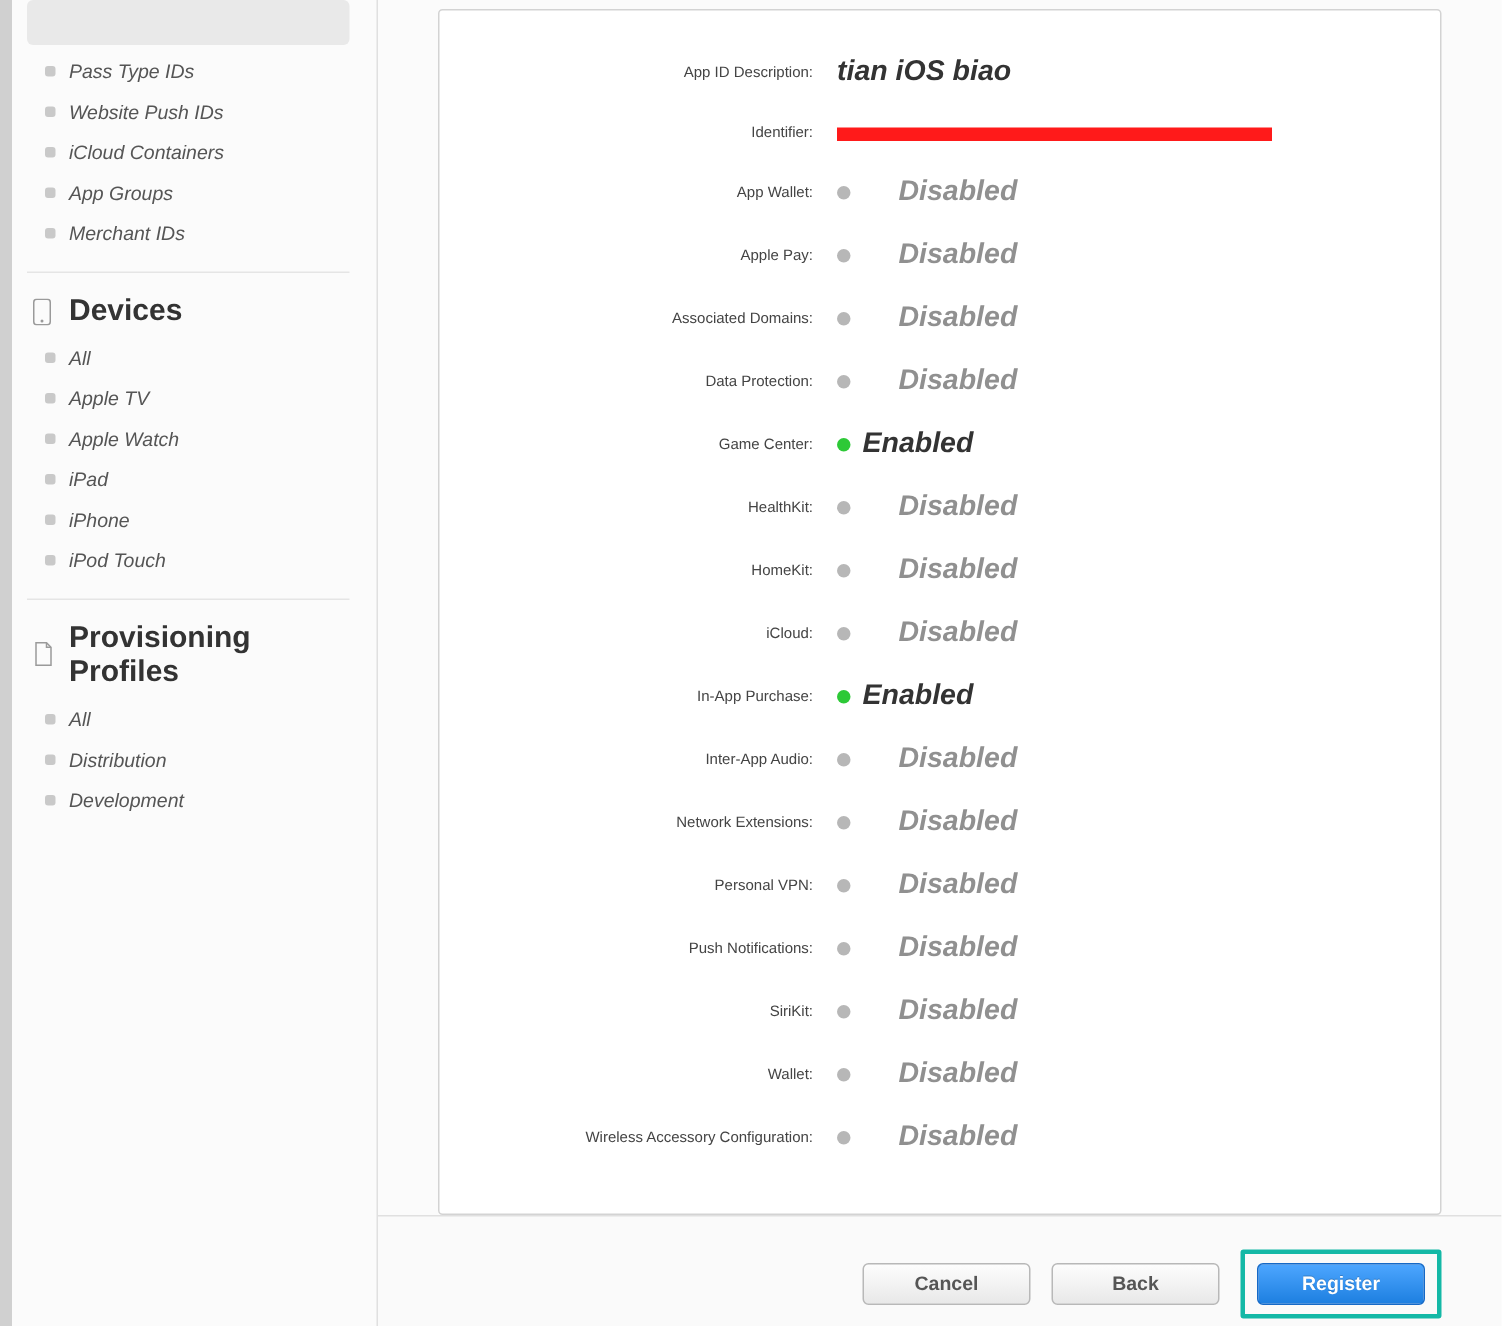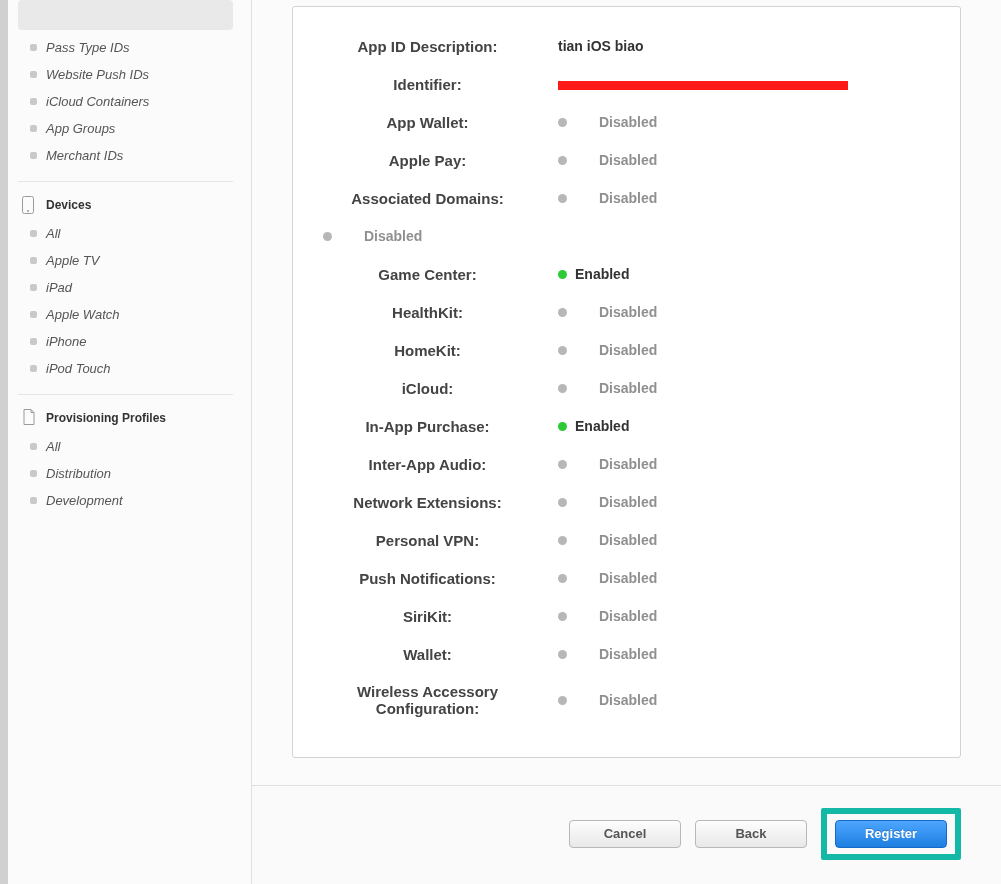--- a/index.html
+++ b/index.html
@@ -103,11 +103,10 @@
   }
   .summary-label {
     width: 235px;
-    text-align: center;
+    text-align: right;
     color: #444;
-    font-size: 15px;
+    font-size: 10px;
     padding-right: 6px;
-    font-weight: bold;
   }
   .summary-value {
     padding-left: 10px;

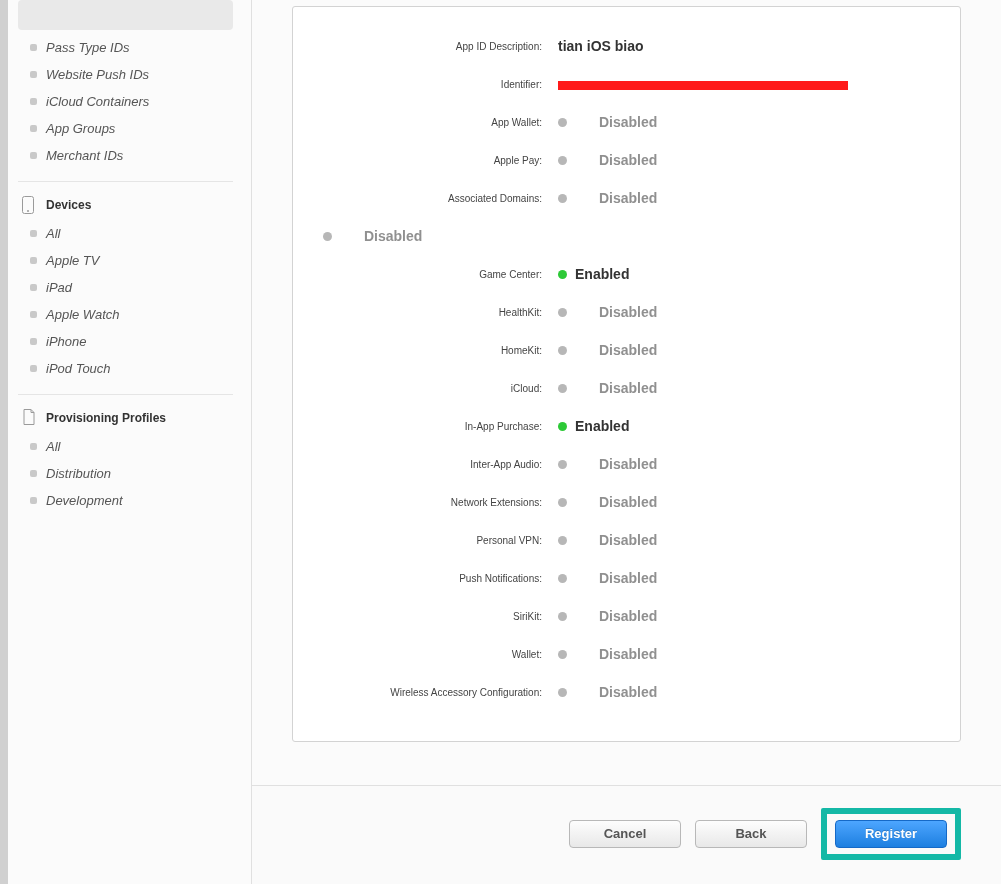--- a/index.html
+++ b/index.html
@@ -110,11 +110,12 @@
   }
   .summary-value {
     padding-left: 10px;
-    font-size: 14px;
+    font-size: 19px;
     font-weight: 600;
     color: #333;
     display: flex;
     align-items: center;
+    font-style: italic;
   }
   .summary-value.disabled {
     color: #909090;

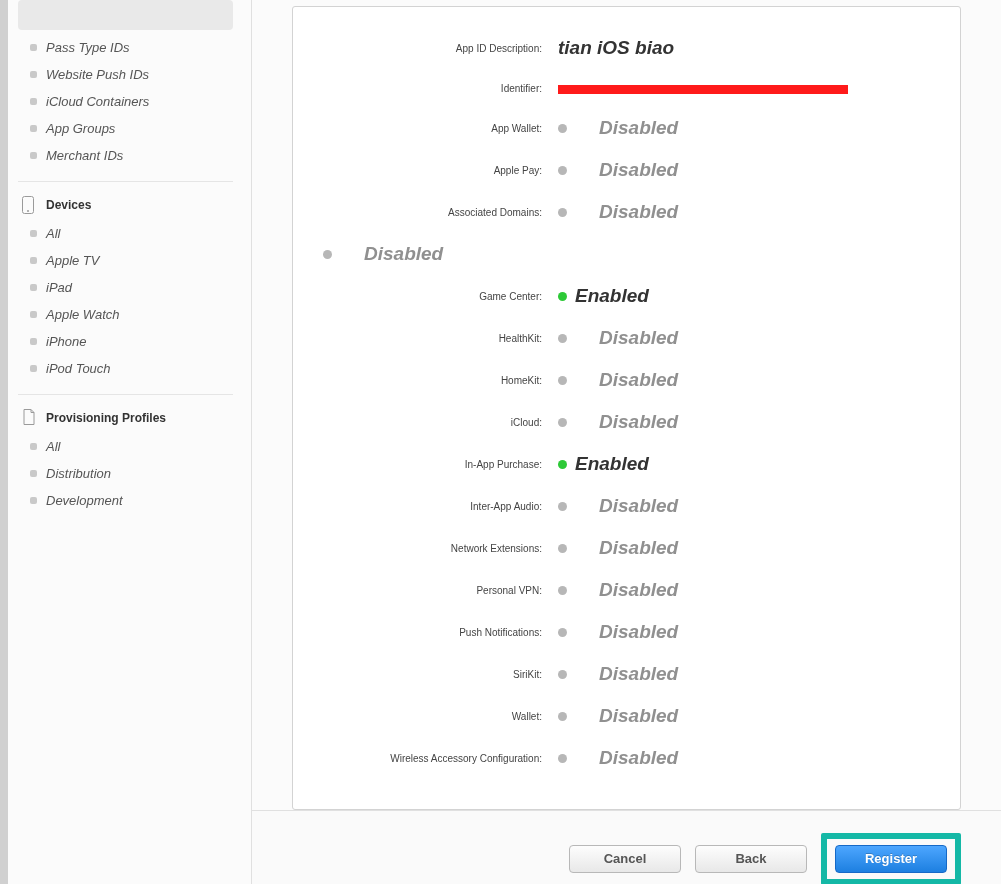--- a/index.html
+++ b/index.html
@@ -54,7 +54,7 @@
     display: flex;
     align-items: center;
     font-weight: 600;
-    font-size: 12px;
+    font-size: 20px;
     color: #333;
     padding: 2px 0 6px 4px;
     cursor: pointer;

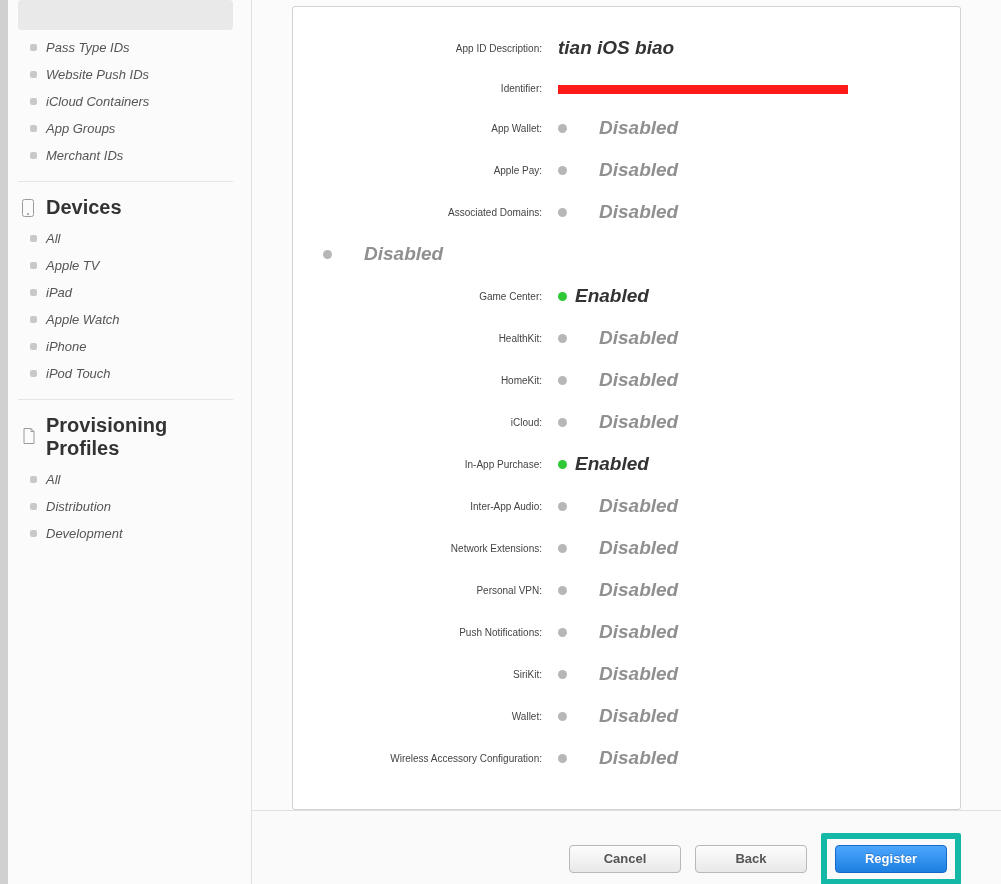--- a/index.html
+++ b/index.html
@@ -275,6 +275,7 @@
             </div>
           </div>
           <div class="summary-row">
+            <div class="summary-label">Data Protection:</div>
             <div class="summary-value disabled">
               <span class="status-dot grey"></span>
               <span>Disabled</span>

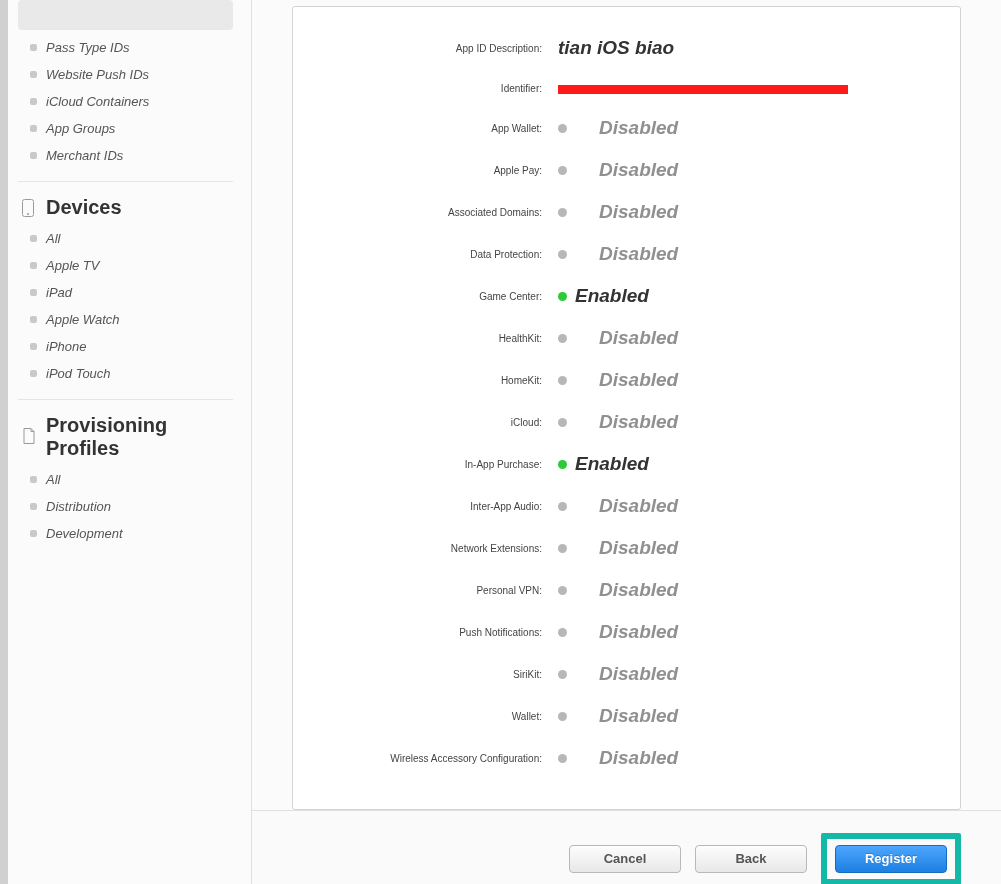--- a/index.html
+++ b/index.html
@@ -210,8 +210,8 @@
       <ul class="nav-list">
         <li>All</li>
         <li>Apple TV</li>
+        <li>Apple Watch</li>
         <li>iPad</li>
-        <li>Apple Watch</li>
         <li>iPhone</li>
         <li>iPod Touch</li>
       </ul>

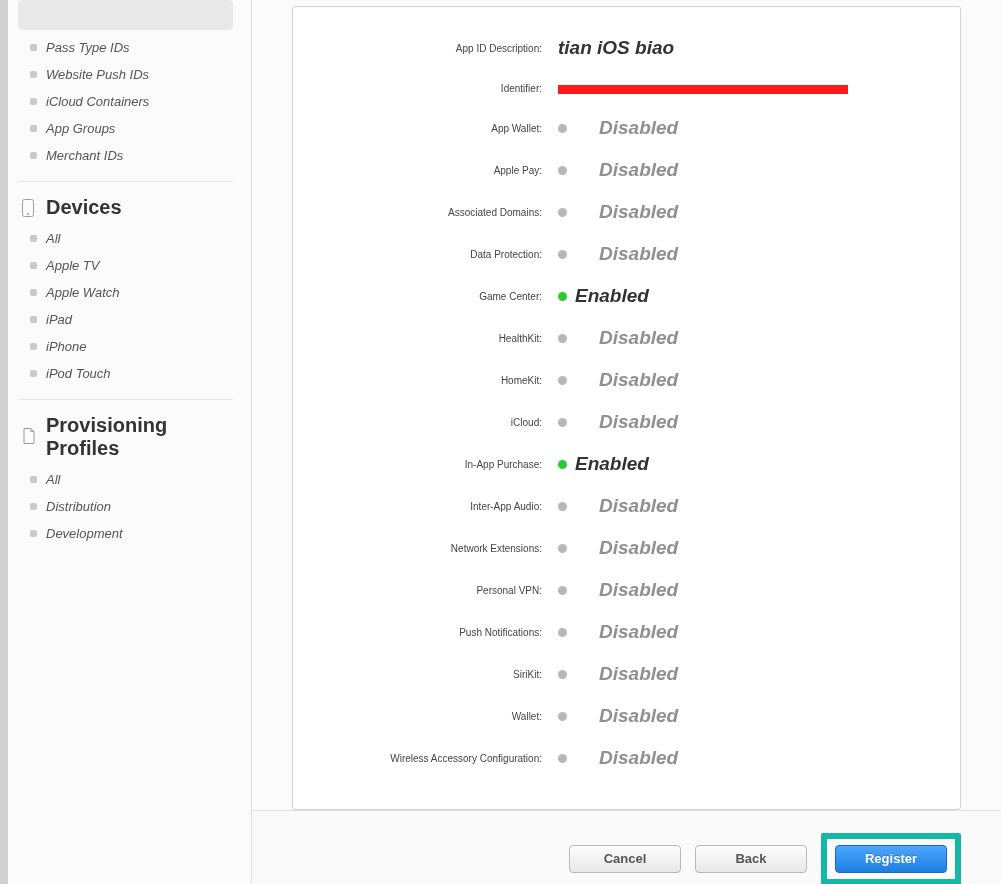--- a/index.html
+++ b/index.html
@@ -171,7 +171,7 @@
     text-shadow: 0 -1px 0 rgba(0,0,0,0.2);
   }
   .register-highlight {
-    border: 6px solid #14b8a6;
+    border: 3px solid #14b8a6;
     padding: 6px 8px;
     border-radius: 2px;
     text-decoration: underline;

